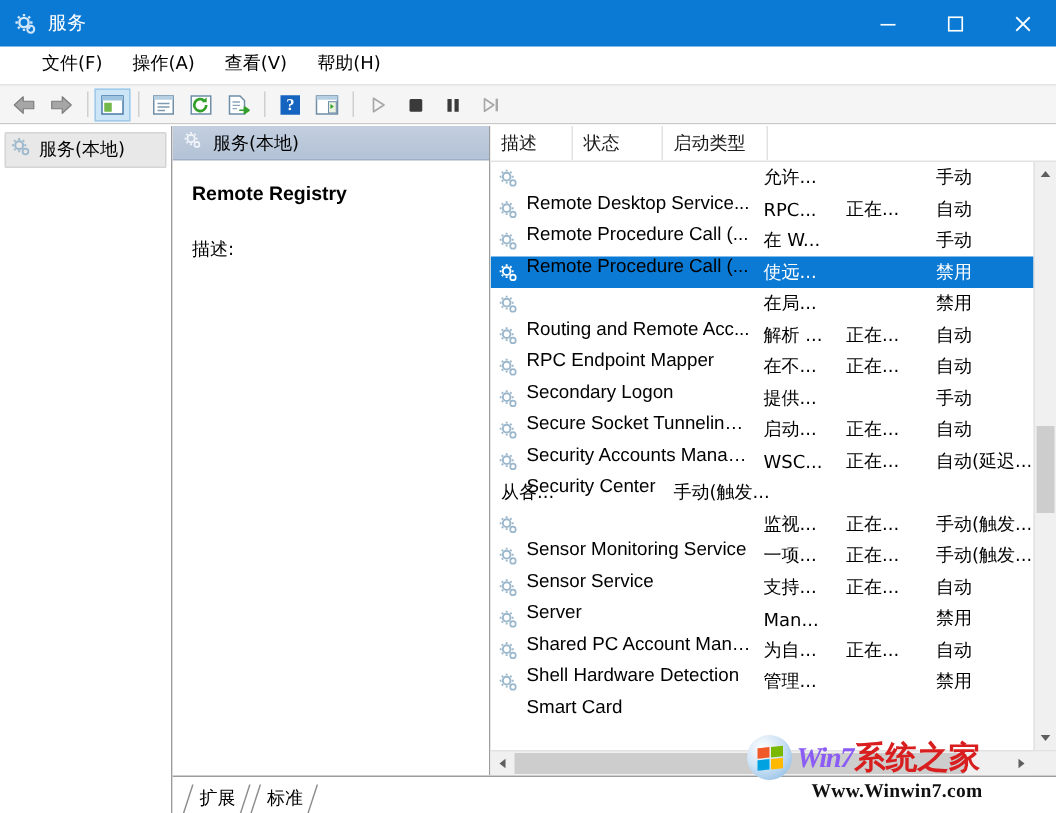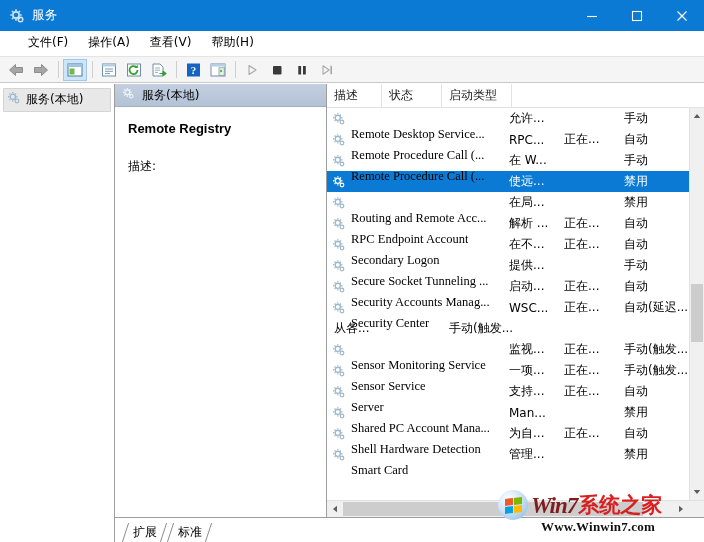--- a/index.html
+++ b/index.html
@@ -261,7 +261,7 @@
   }
   .cell-name .nm {
     margin-left: 5px;
-    font-family: Liberation Serif, serif;
+    font-family: Liberation Sans, sans-serif;
     font-size: 12.5px;
     overflow: hidden;
     text-overflow: ellipsis;

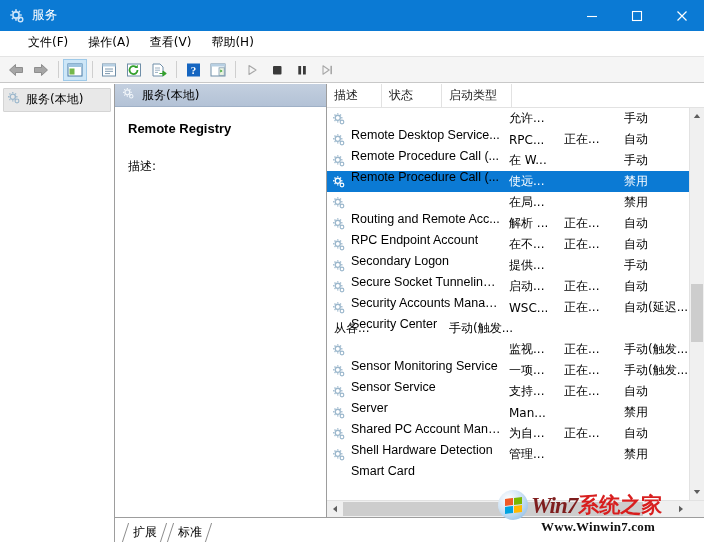--- a/index.html
+++ b/index.html
@@ -696,7 +696,7 @@
                         <circle cx="11.4" cy="11.4" r="2.1" fill="none" stroke="#9bb7cc" stroke-width="1.3"></circle>
                       </svg>
                     </span>
-                    <span class="nm">RPC Endpoint Account</span>
+                    <span class="nm">RPC Endpoint Mapper</span>
                   </div>
                   <div class="cell" style="width: 55px;">解析 ...</div>
                   <div class="cell" style="width: 60px;">正在...</div>

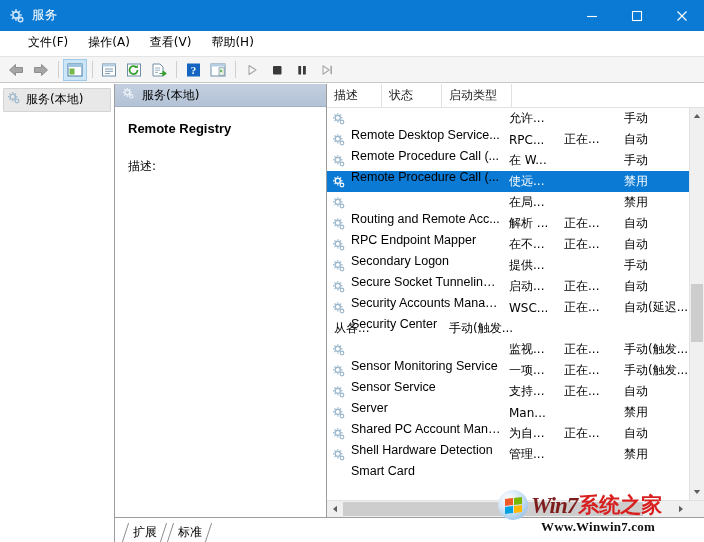--- a/index.html
+++ b/index.html
@@ -398,8 +398,8 @@
     font-family: "Liberation Serif", serif;
     font-weight: bold;
     font-style: italic;
-    font-size: 23px;
-    color: #7f1d1d;
+    font-size: 19px;
+    color: #8b5cf6;
     letter-spacing: -1px;
     line-height: 1;
   }

